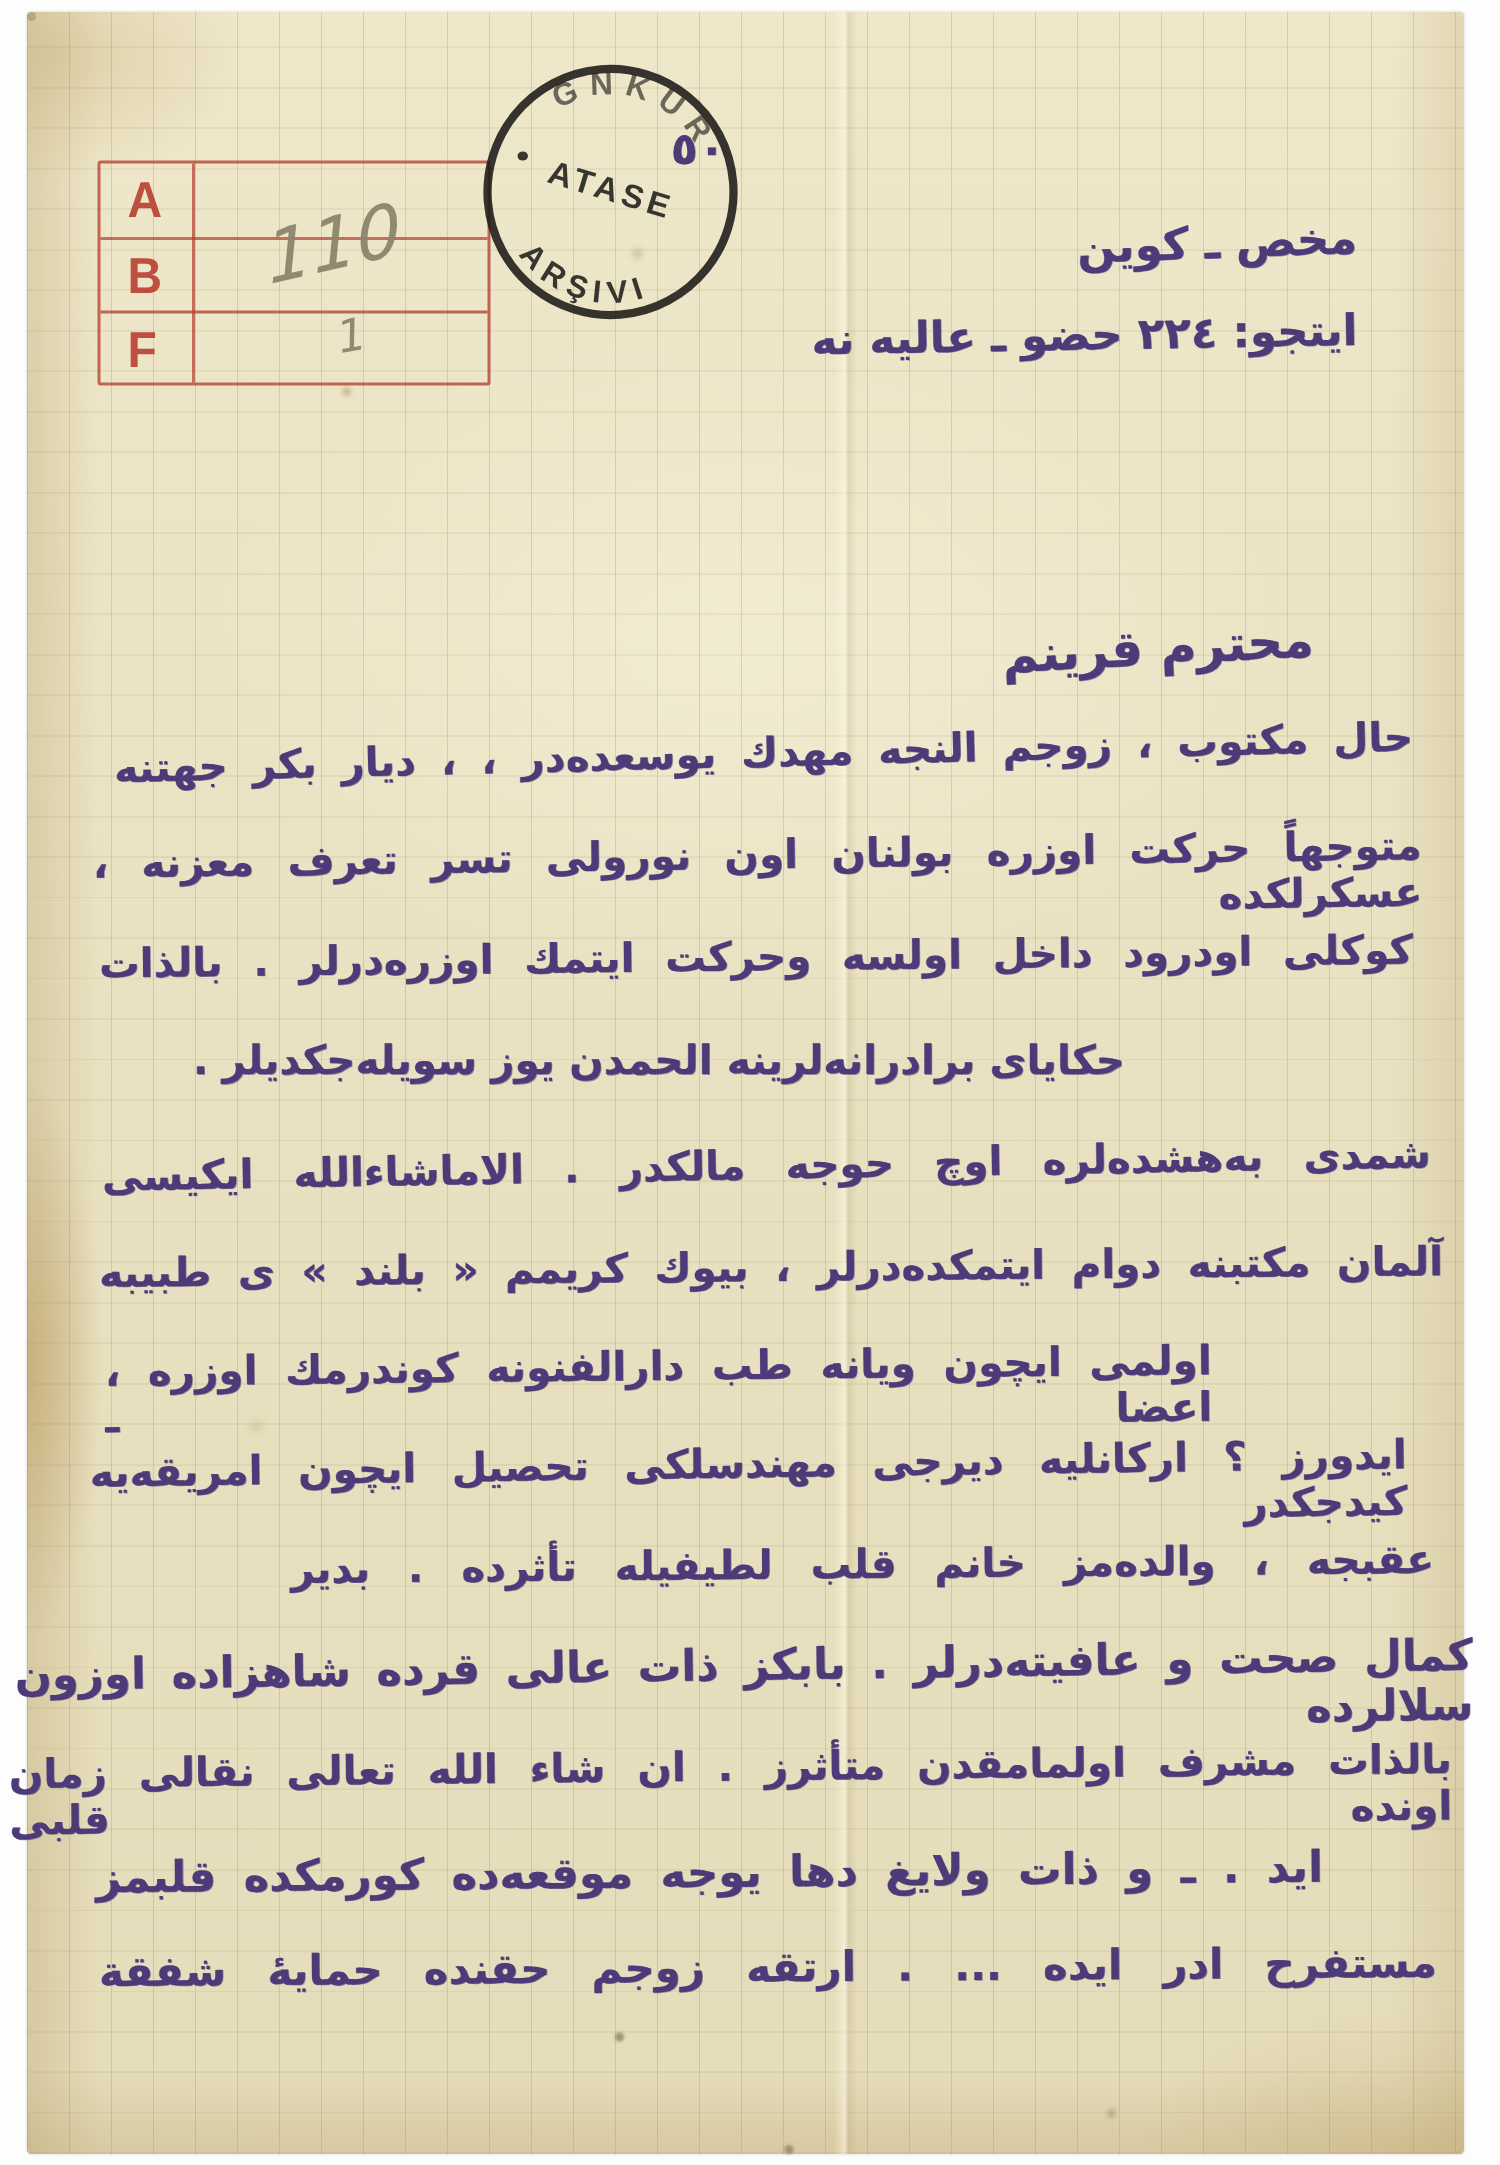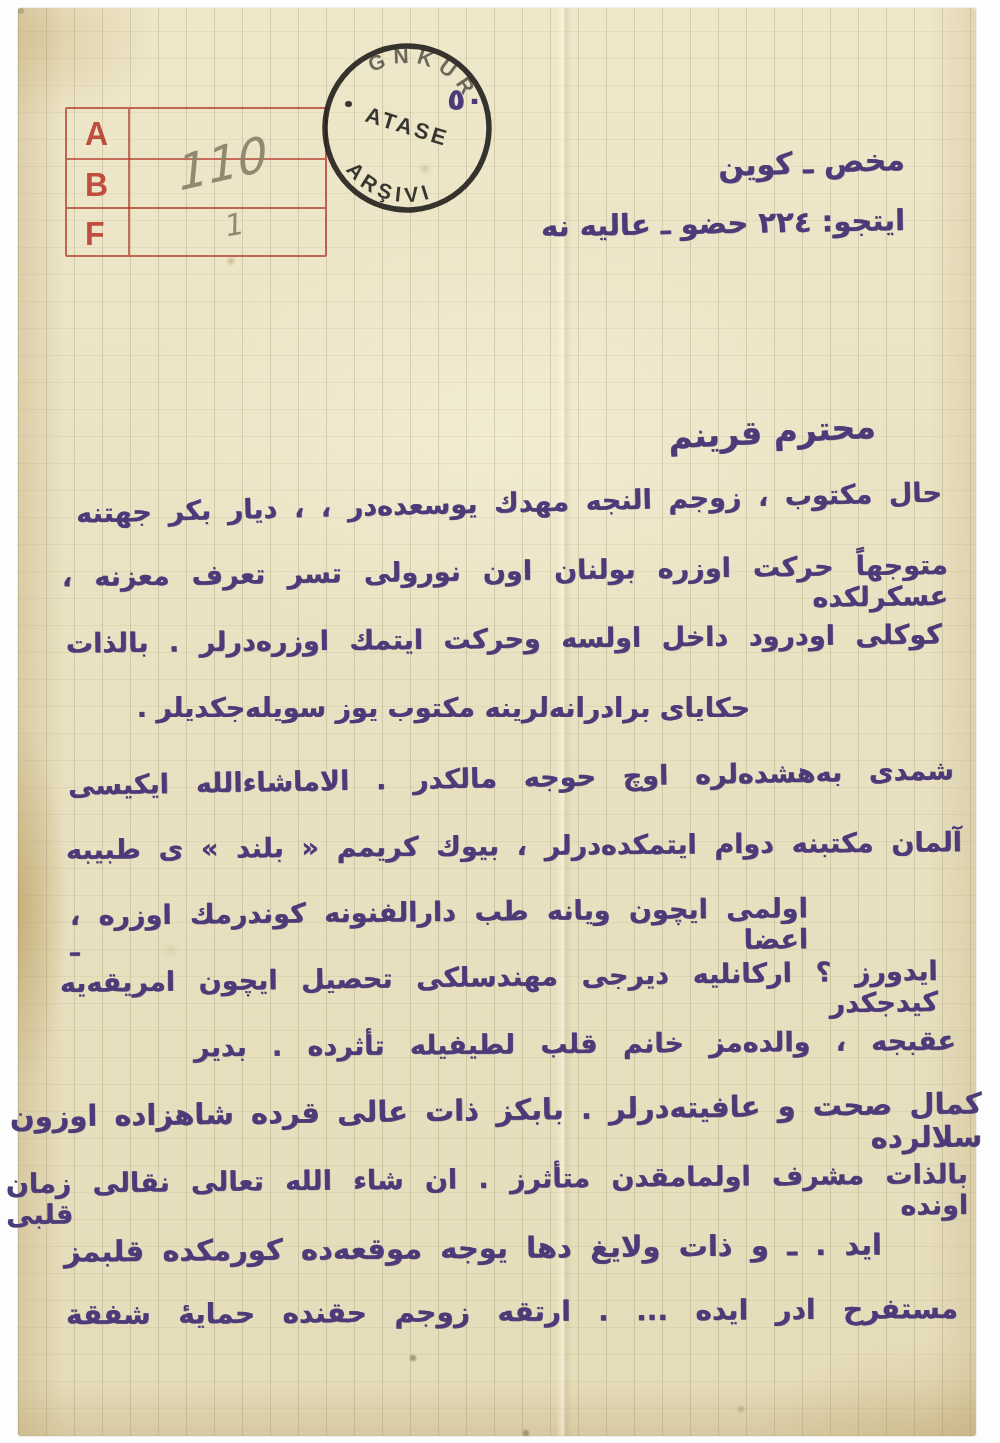--- a/index.html
+++ b/index.html
@@ -119,7 +119,7 @@
     <div class="hw just b0">حال مكتوب ، زوجم النجه مهدك يوسعده‌در ، ،   ديار بكر جهتنه</div>
     <div class="hw just b1">متوجهاً حركت اوزره بولنان اون نورولى تسر تعرف معزنه ، عسكرلكده</div>
     <div class="hw just b2">كوكلى اودرود داخل اولسه وحركت ايتمك اوزره‌درلر .   بالذات</div>
-    <div class="hw b3">حكاياى برادرانه‌لرينه مكتوب يوز سويله‌جكديلر .</div>
+    <div class="hw b3">حكاياى برادرانه‌لرينه الحمدن يوز سويله‌جكديلر .</div>
     <div class="hw just b4">شمدى به‌هشده‌لره اوچ حوجه مالكدر .   الاماشاءالله ايكيسى</div>
     <div class="hw just b5">آلمان مكتبنه دوام ايتمكده‌درلر ،   بيوك كريمم « بلند » ى طبيبه</div>
     <div class="hw just b6">اولمى ايچون ويانه طب دارالفنونه كوندرمك اوزره ،   اعضا ـ</div>

